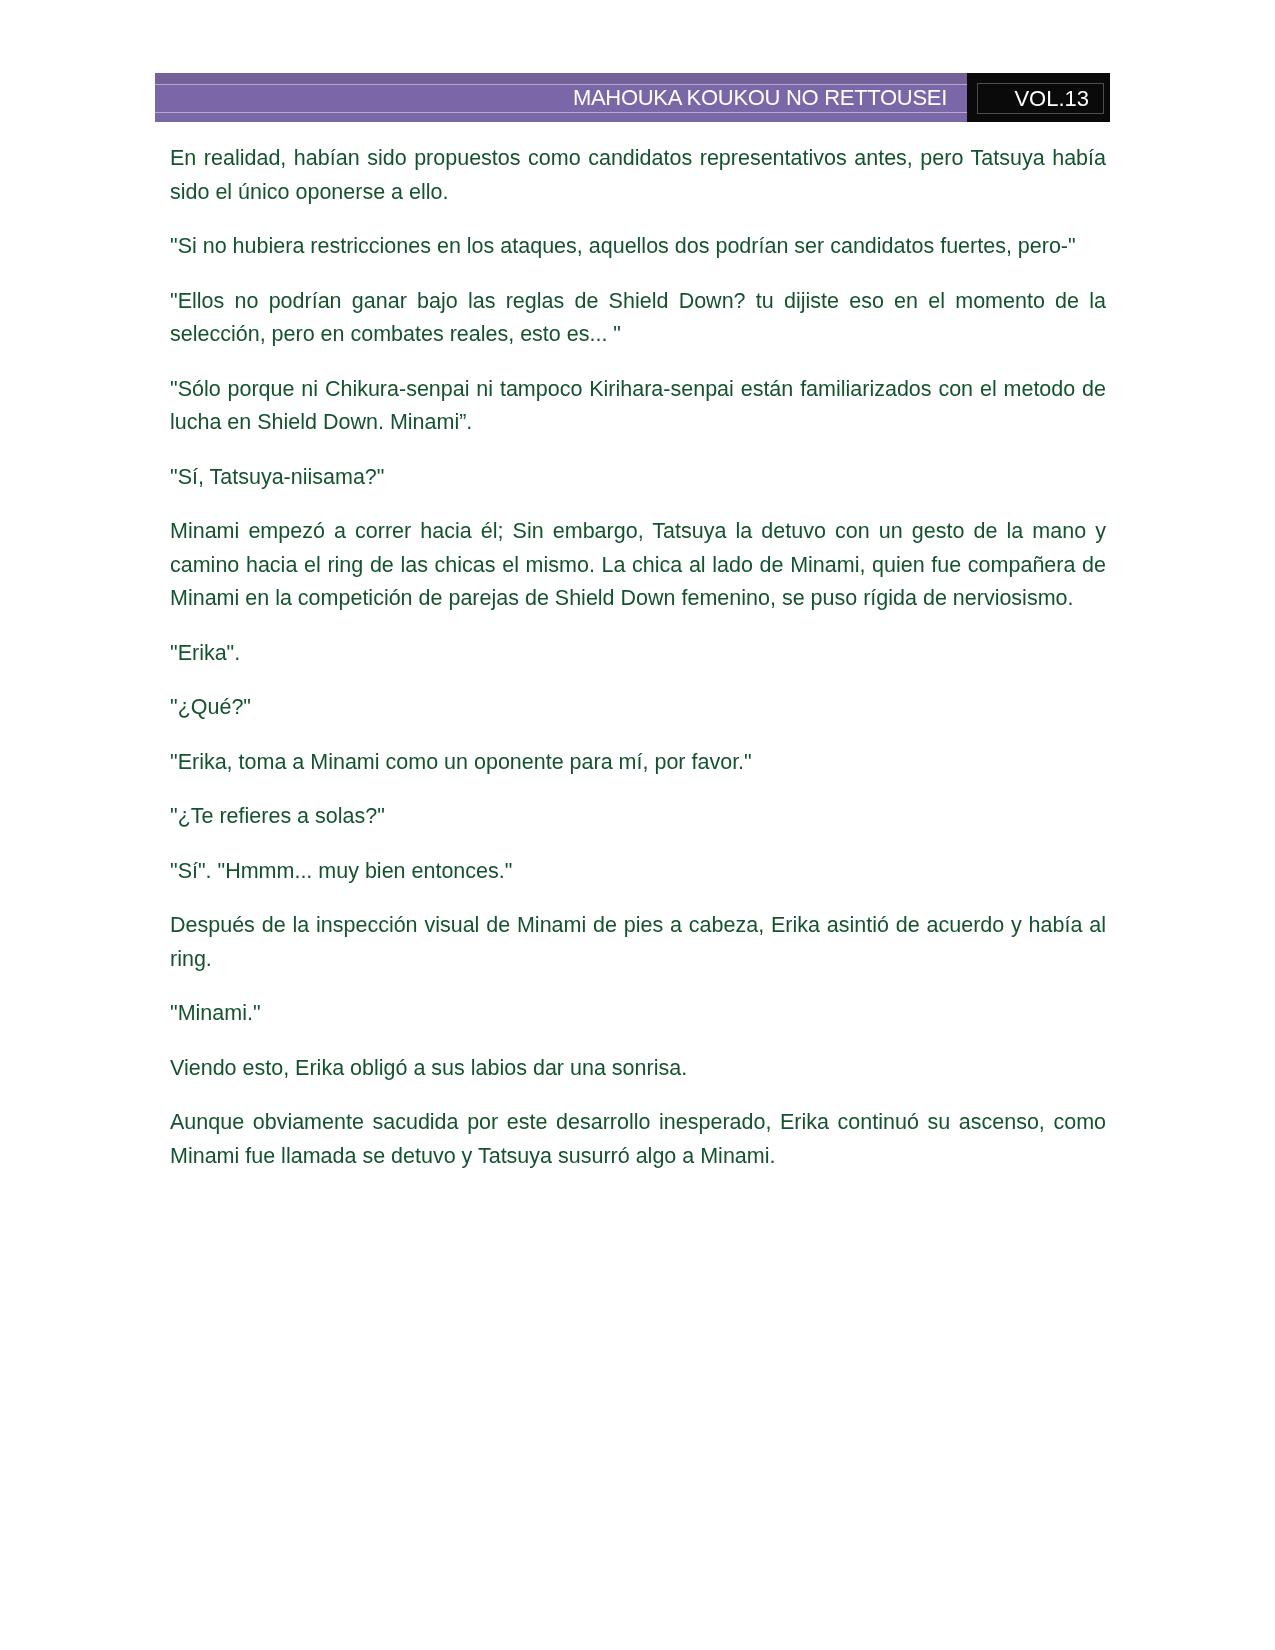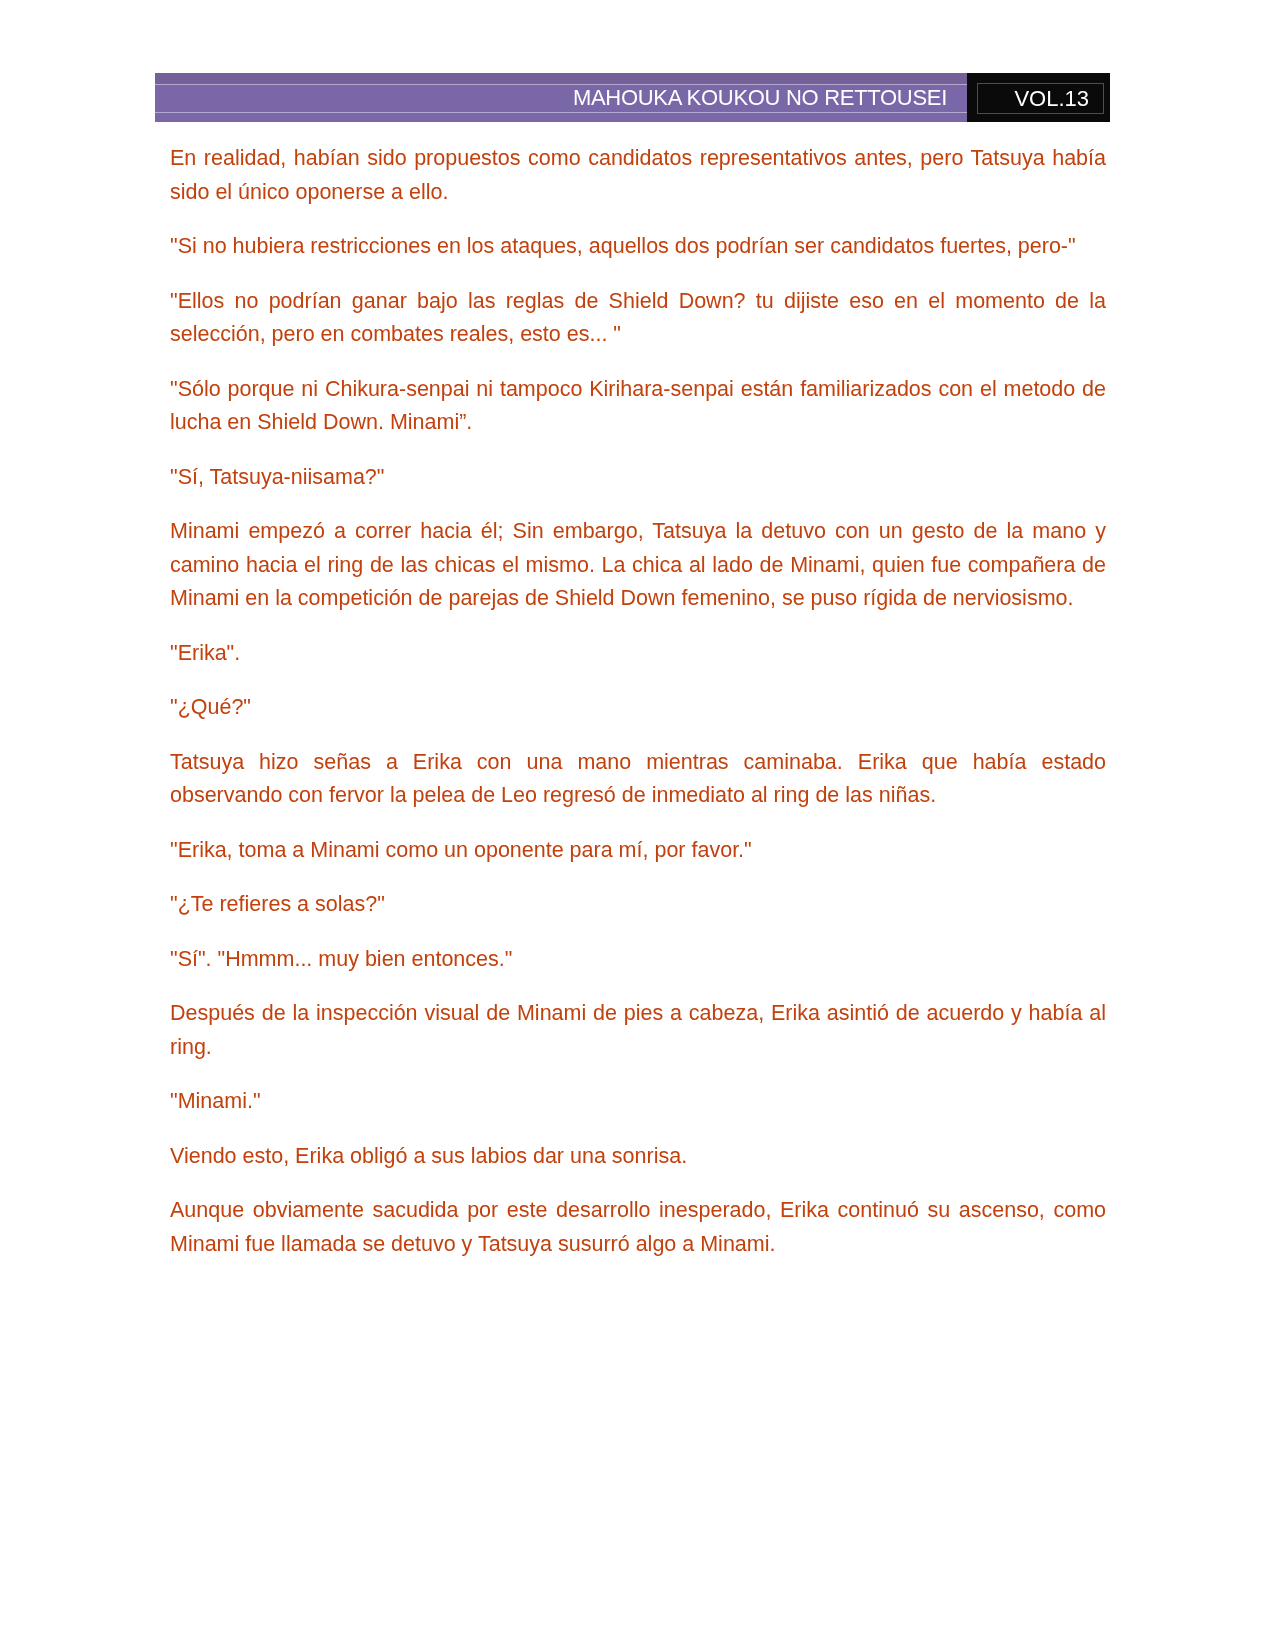--- a/index.html
+++ b/index.html
@@ -95,7 +95,7 @@
     margin: 0 0 21px 0;
     font-size: 21.5px;
     line-height: 33.5px;
-    color: #c2410c;
+    color: #14532d;
     text-align: justify;
   }
 </style>

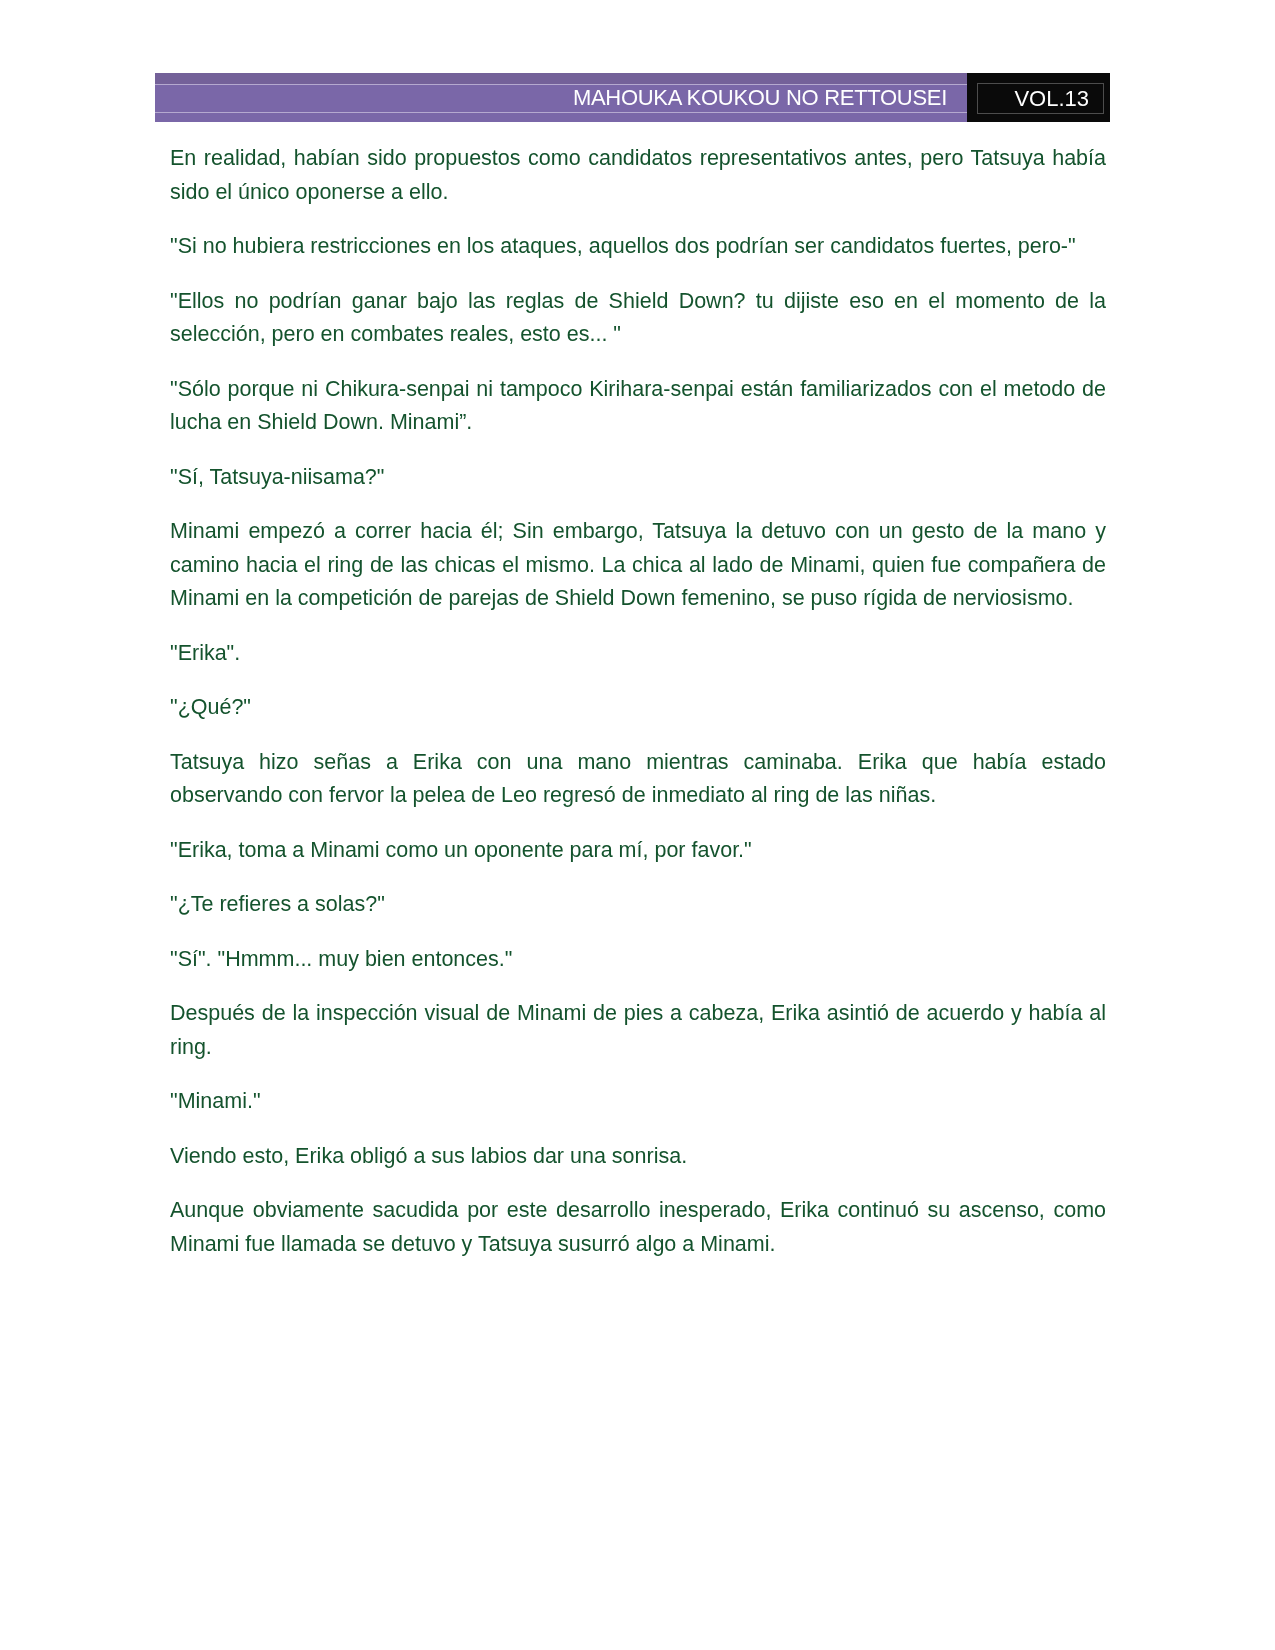--- a/index.html
+++ b/index.html
@@ -125,7 +125,6 @@
     <p>Minami empezó a correr hacia él; Sin embargo, Tatsuya la detuvo con un gesto de la mano y camino hacia el ring de las chicas el mismo. La chica al lado de Minami, quien fue compañera de Minami en  la competición de parejas de Shield Down femenino, se puso rígida de nerviosismo.</p>
     <p>"Erika".</p>
     <p>"¿Qué?"</p>
-    <p>Tatsuya hizo señas a Erika con una mano mientras caminaba. Erika que había estado observando con fervor la pelea de Leo regresó de inmediato al ring de las niñas.</p>
     <p>"Erika, toma a Minami como un oponente para mí, por favor."</p>
     <p>"¿Te refieres a solas?"</p>
     <p>"Sí". "Hmmm... muy bien entonces."</p>

